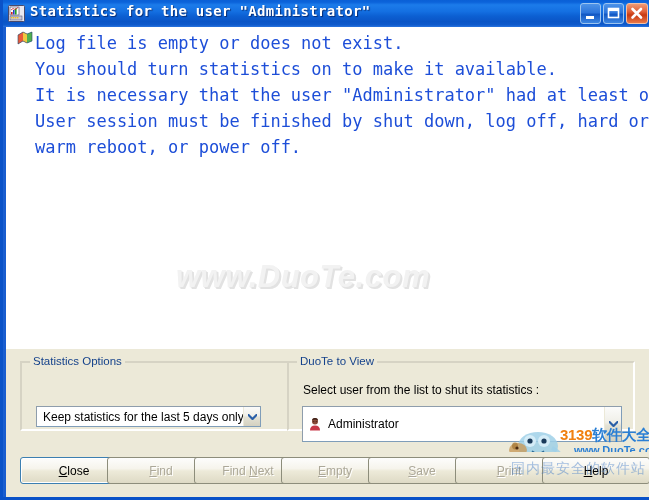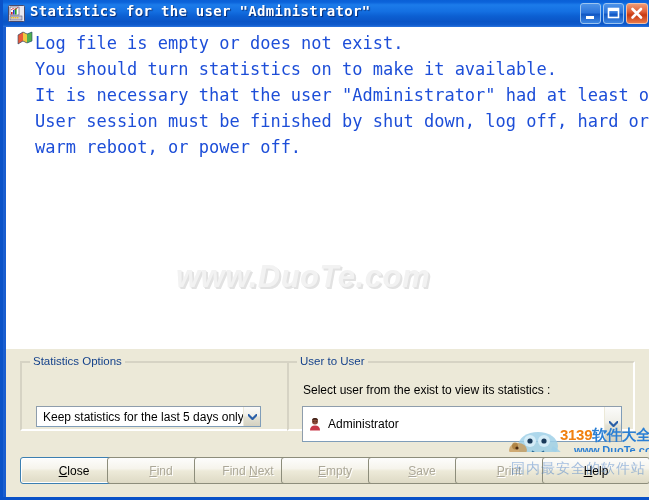--- a/index.html
+++ b/index.html
@@ -341,7 +341,7 @@
 
     <div class="groupbox" id="gb-user">
       <div class="groupbox-inner"></div>
-      <span class="gb-title">User to User</span>
+      <span class="gb-title">DuoTe to View</span>
 
       <div id="user-label">Select user from the exist to view its statistics :</div>
 

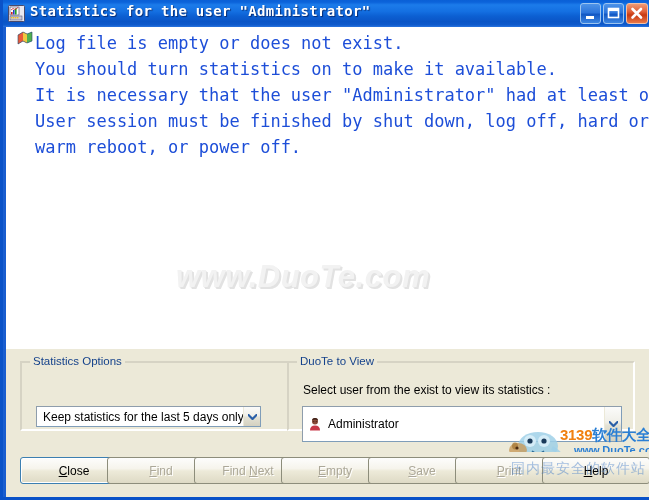--- a/index.html
+++ b/index.html
@@ -343,7 +343,7 @@
       <div class="groupbox-inner"></div>
       <span class="gb-title">DuoTe to View</span>
 
-      <div id="user-label">Select user from the exist to view its statistics :</div>
+      <div id="user-label">Select user from the list to shut its statistics :</div>
 
       <div class="combo" id="combo-user">
         <span id="user-icon">

